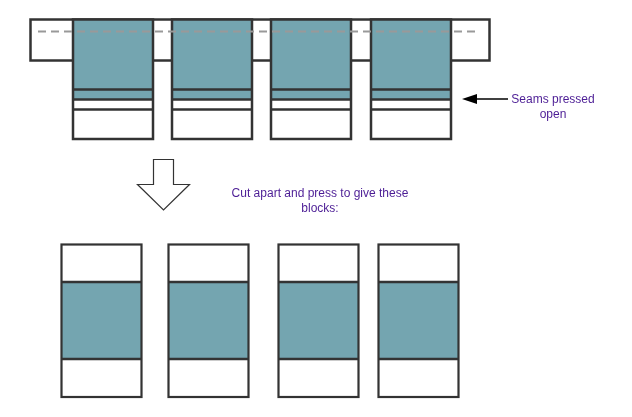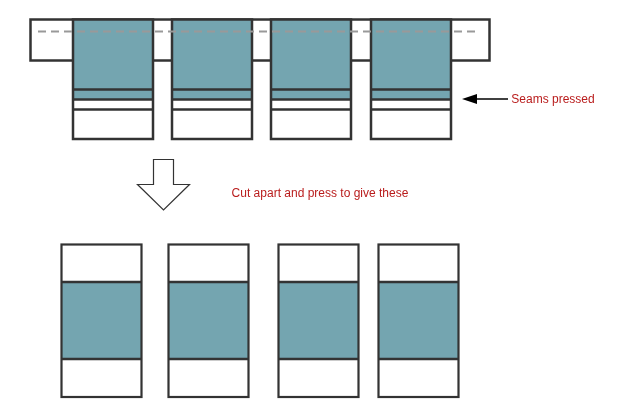--- a/index.html
+++ b/index.html
@@ -5,7 +5,7 @@
   html, body { margin:0; padding:0; background:#ffffff; }
   body { width:632px; height:417px; position:relative; overflow:hidden; font-family:"Liberation Sans", sans-serif; }
   svg { position:absolute; left:0; top:0; }
-  .lbl { position:absolute; font-size:12px; color:#b91c1c; text-align:center; line-height:15px; }
+  .lbl { position:absolute; font-size:12px; color:#4c1d95; text-align:center; line-height:15px; }
 </style>
 </head>
 <body>

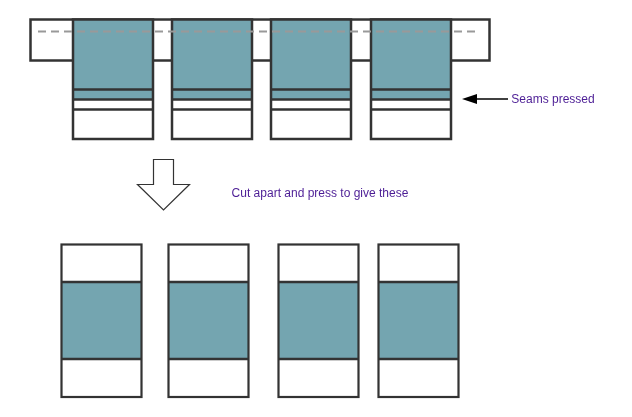--- a/index.html
+++ b/index.html
@@ -95,6 +95,7 @@
 
 <div class="lbl" style="left:503px;top:92px;width:100px;">
   <div>Seams pressed</div>
+  <div>open</div>
 </div>
 <div class="lbl" style="left:205px;top:170px;width:230px;margin-top:16px;">
   <div>Cut apart and press to give these</div>

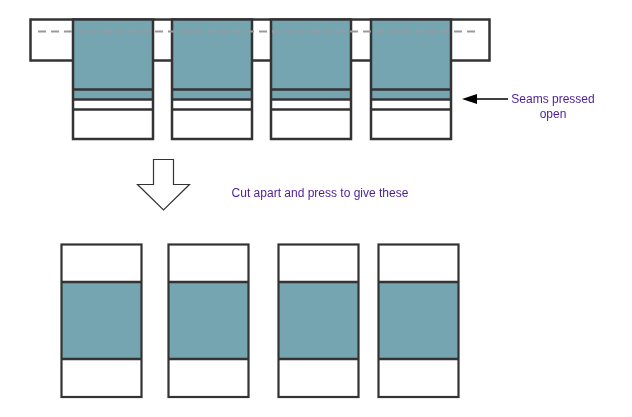--- a/index.html
+++ b/index.html
@@ -99,6 +99,7 @@
 </div>
 <div class="lbl" style="left:205px;top:170px;width:230px;margin-top:16px;">
   <div>Cut apart and press to give these</div>
+  <div>blocks:</div>
 </div>
 
 </body></html>

